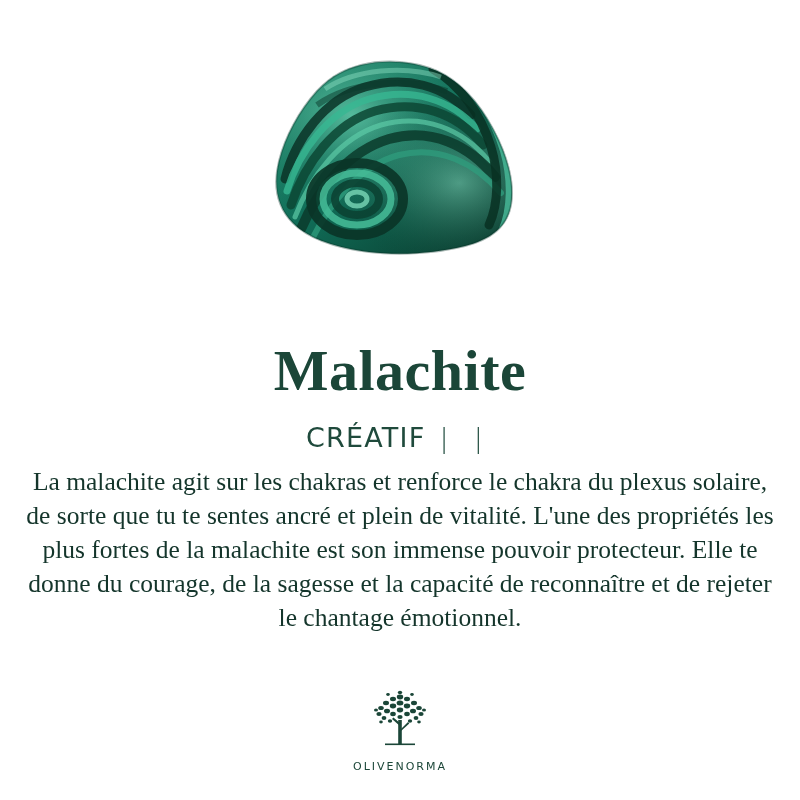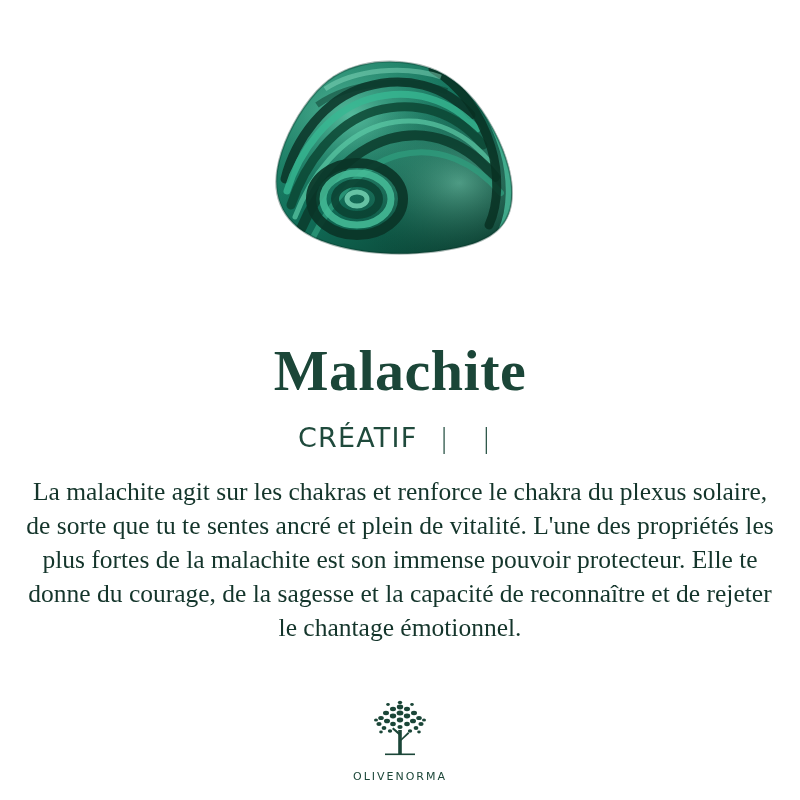--- a/index.html
+++ b/index.html
@@ -68,7 +68,7 @@
     display: flex;
     align-items: center;
     justify-content: center;
-    gap: 8px;
+    gap: 0;
     text-align: center;
   }
   .keywords .kw { padding: 0 2px; }

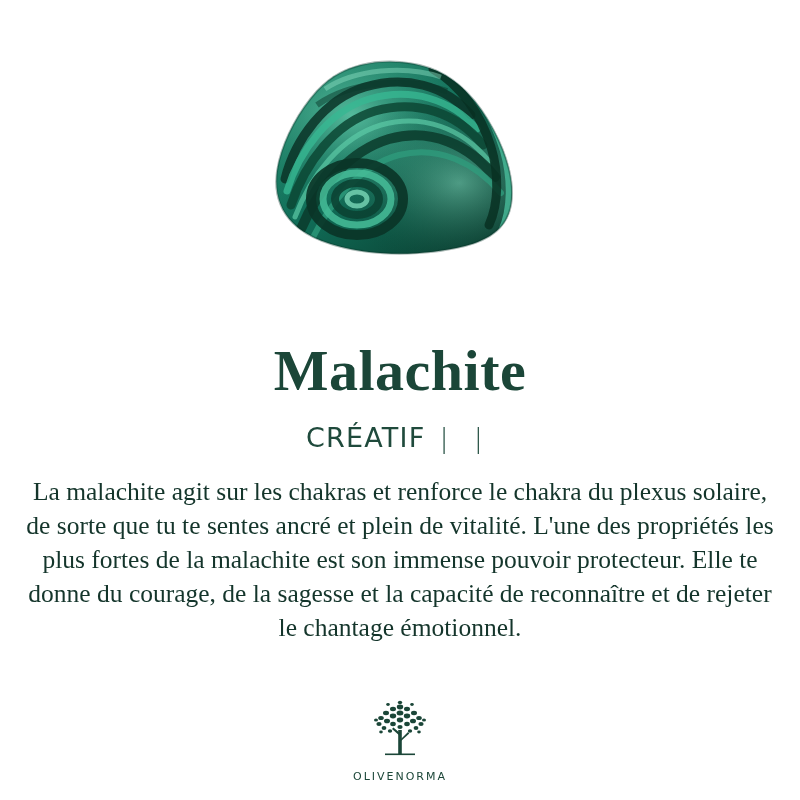--- a/index.html
+++ b/index.html
@@ -80,7 +80,7 @@
 
   
   .description {
-    margin-top: 22px;
+    margin-top: 12px;
     width: 770px;
     font-family: "Liberation Serif", serif;
     font-size: 25.5px;

